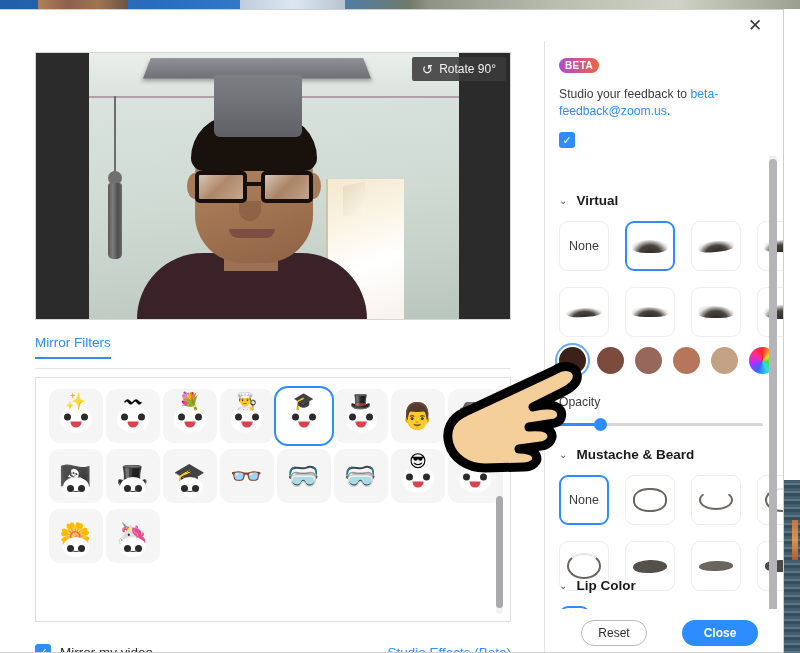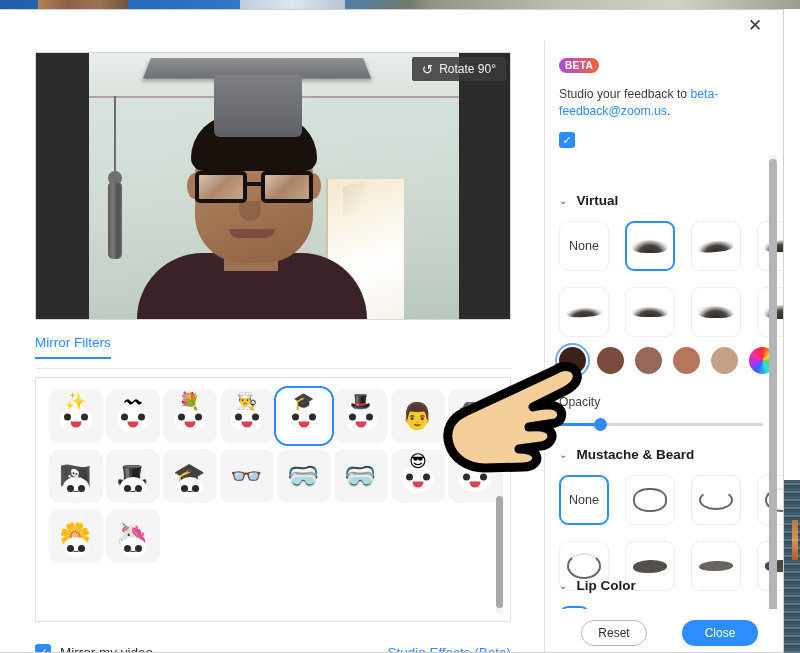--- a/index.html
+++ b/index.html
@@ -338,7 +338,7 @@
     font-size: 12px; cursor: pointer;
   }
   .btn-reset { left: 36px; width: 66px; border: 1px solid #b9b9b9; color: #2d2d2d; background: #fff; }
-  .btn-close { right: 26px; width: 76px; background: #2d8cff; color: #fff; }
+  .btn-close { right: 26px; width: 76px; background: #2d8cff; color: #fff; font-weight: bold; }
 
   
   .hand { position: absolute; left: 437px; top: 360px; width: 175px; height: 120px; pointer-events: none; }

